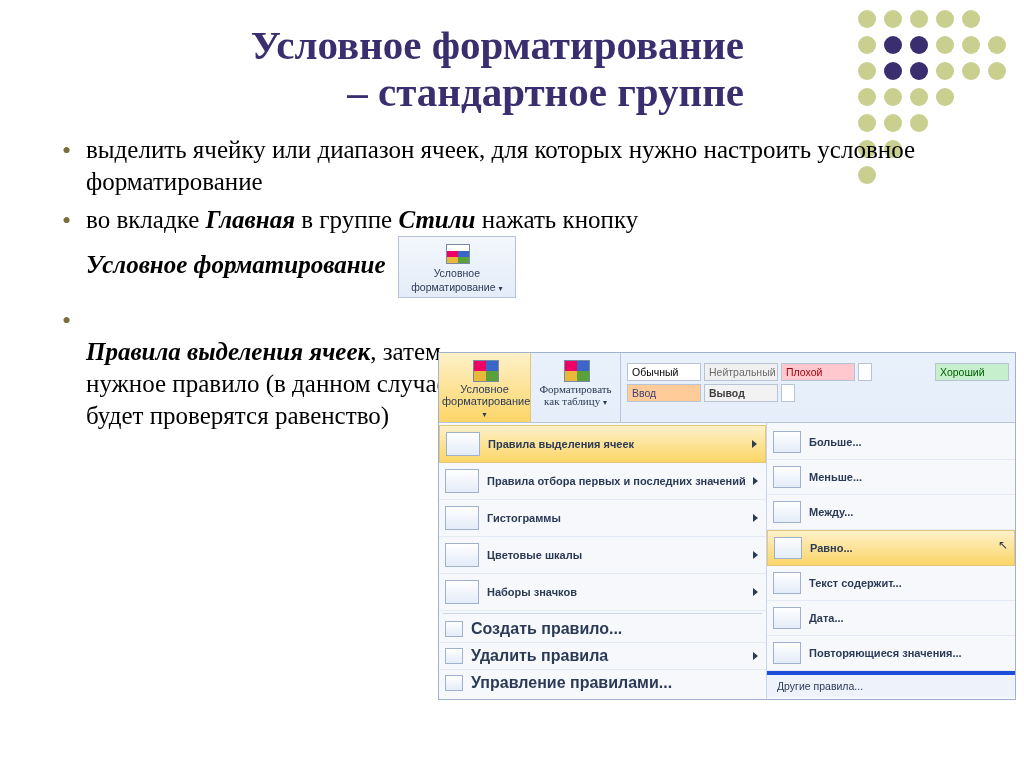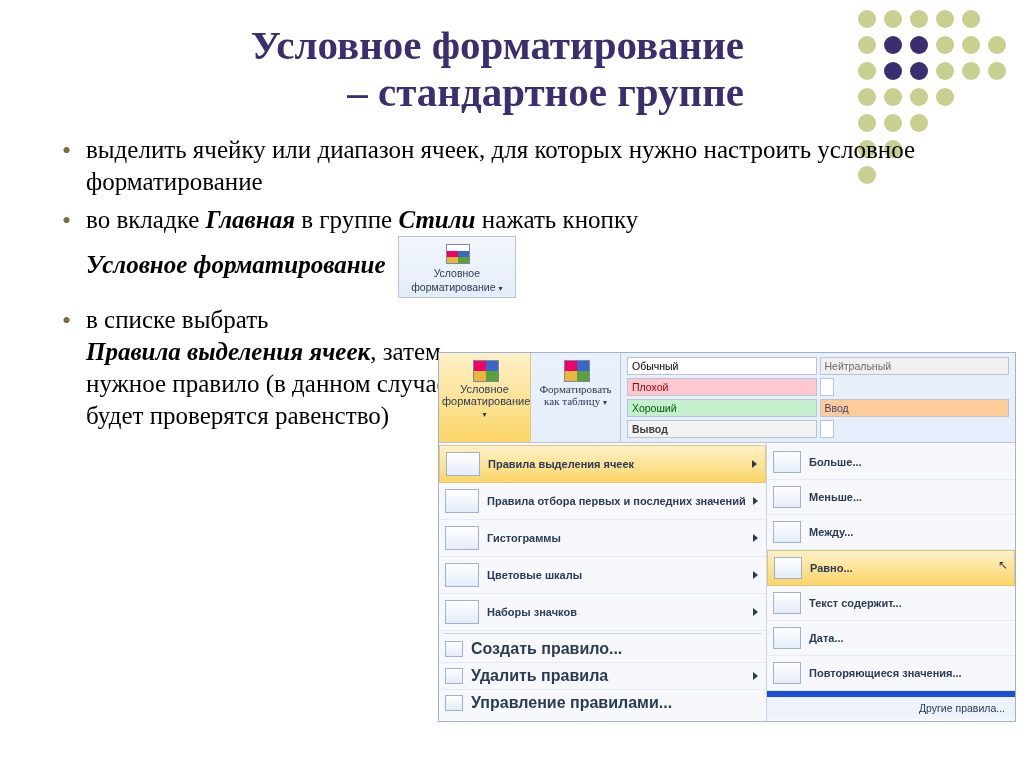--- a/index.html
+++ b/index.html
@@ -282,7 +282,7 @@
     </li>
     <li>
       <div class="li3-wrap">
-        <span>в списке выбрать </span><br>
+        <br>
         <span class="bold-it">Правила выделения ячеек</span><span>, затем нужное правило (в данном случае будет проверятся равенство)</span>
       </div>
     </li>

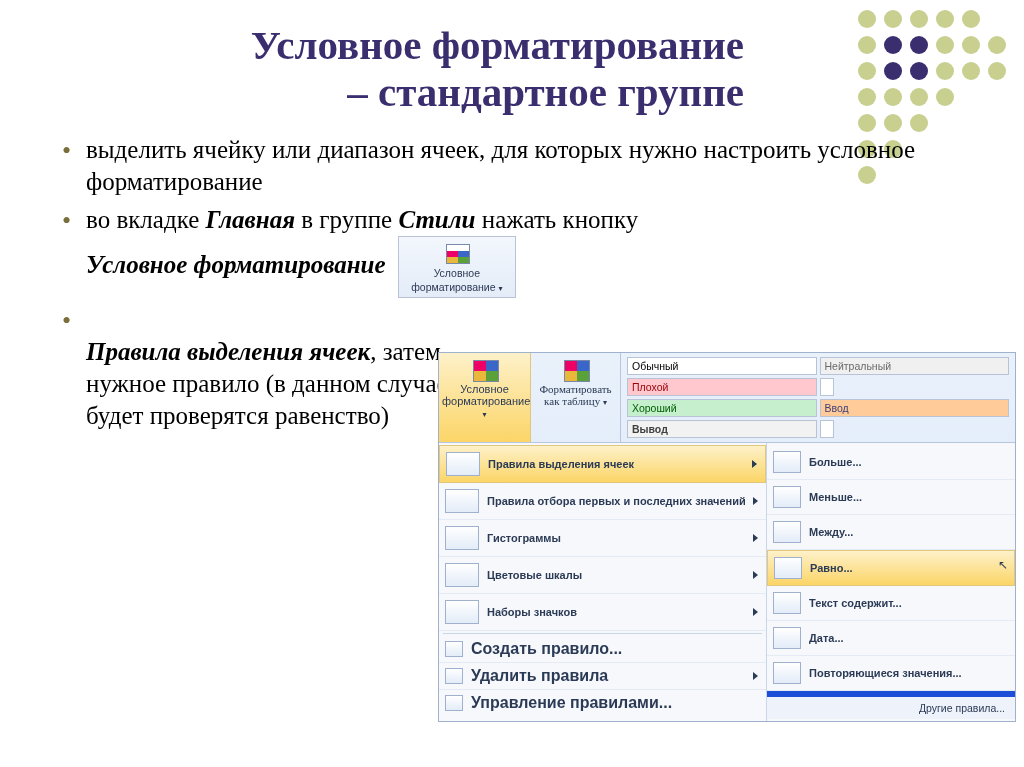--- a/index.html
+++ b/index.html
@@ -142,9 +142,9 @@
   }
   .style-cells {
     flex: 1;
-    padding: 4px 6px;
+    padding: 10px 6px;
     display: grid;
-    grid-template-columns: repeat(2, 1fr);
+    grid-template-columns: repeat(5, 1fr);
     gap: 3px;
     align-content: start;
   }

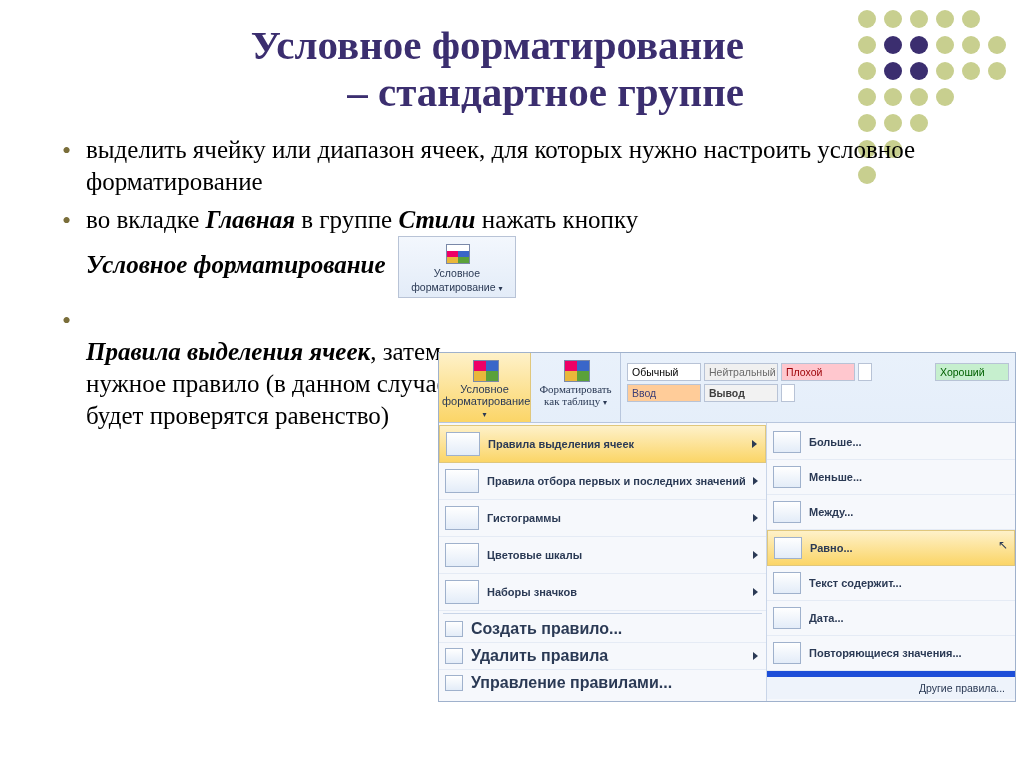--- a/index.html
+++ b/index.html
@@ -203,9 +203,9 @@
 
   .menu-right .mi .mico { width:28px; height:22px; }
   .footer-r {
-    border-top:6px solid #1d4ed8;
+    border-top:4px solid #1d4ed8;
     padding:5px 10px;
-    text-align:right;
+    text-align:left;
     font-size:10.5px;
     color:#2b3a55;
     background:#eef3fb;

